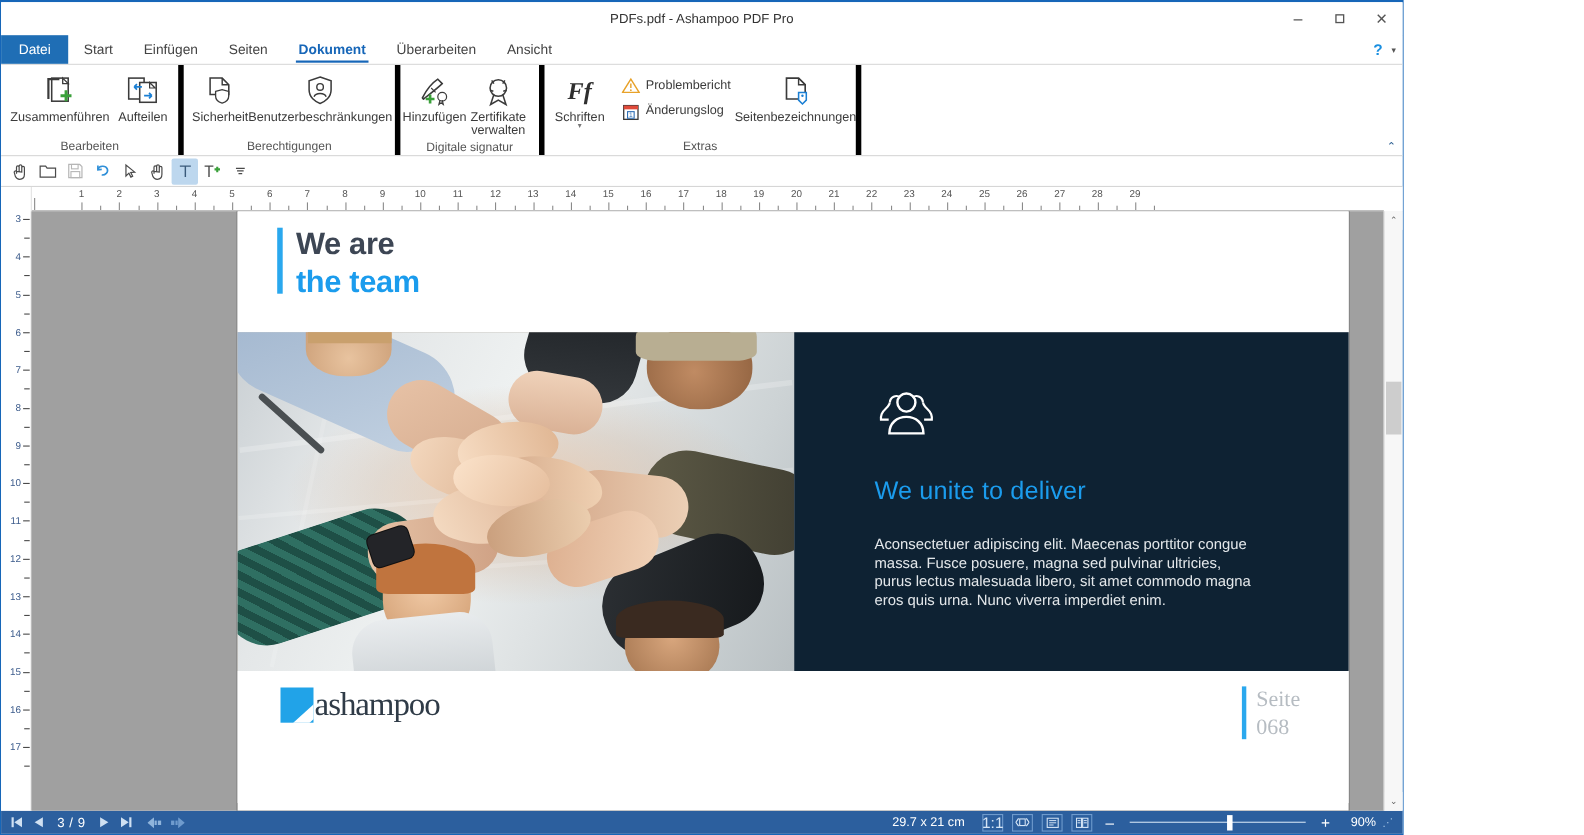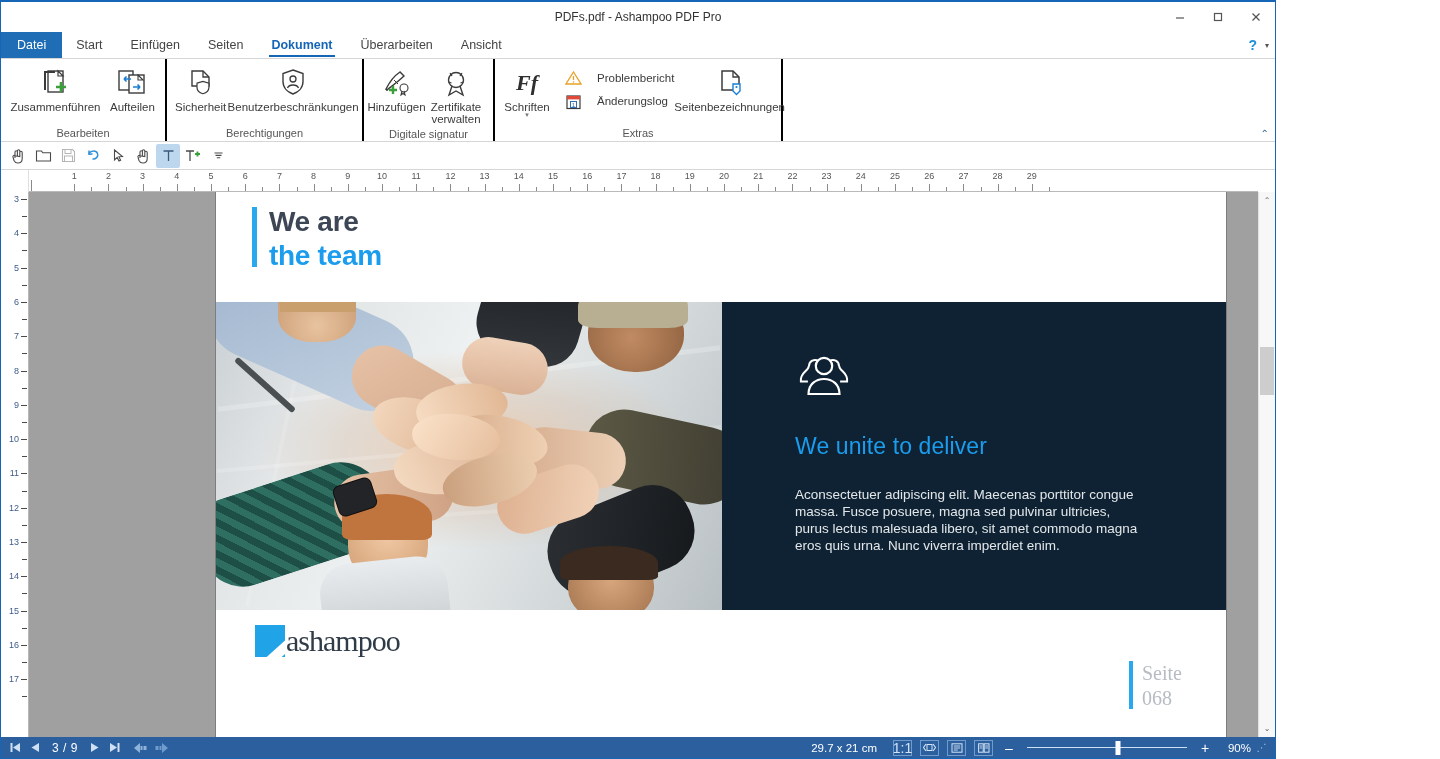--- a/index.html
+++ b/index.html
@@ -55,7 +55,7 @@
     height:83px; flex:0 0 83px; display:flex; background:#fff;
     border-bottom:1px solid #d6d6d6; position:relative; overflow:hidden;
   }
-  .rgroup { display:flex; flex-direction:column; border-right:2px solid #000000; position:relative; }
+  .rgroup { display:flex; flex-direction:column; border-right:5px solid #000000; position:relative; }
   .rgroup-items { flex:1; display:flex; align-items:flex-start; padding:4px 6px 0 6px; gap:2px; }
   .rgroup-label {
     height:17px; font-size:11px; color:#555; display:flex; align-items:center; justify-content:center;

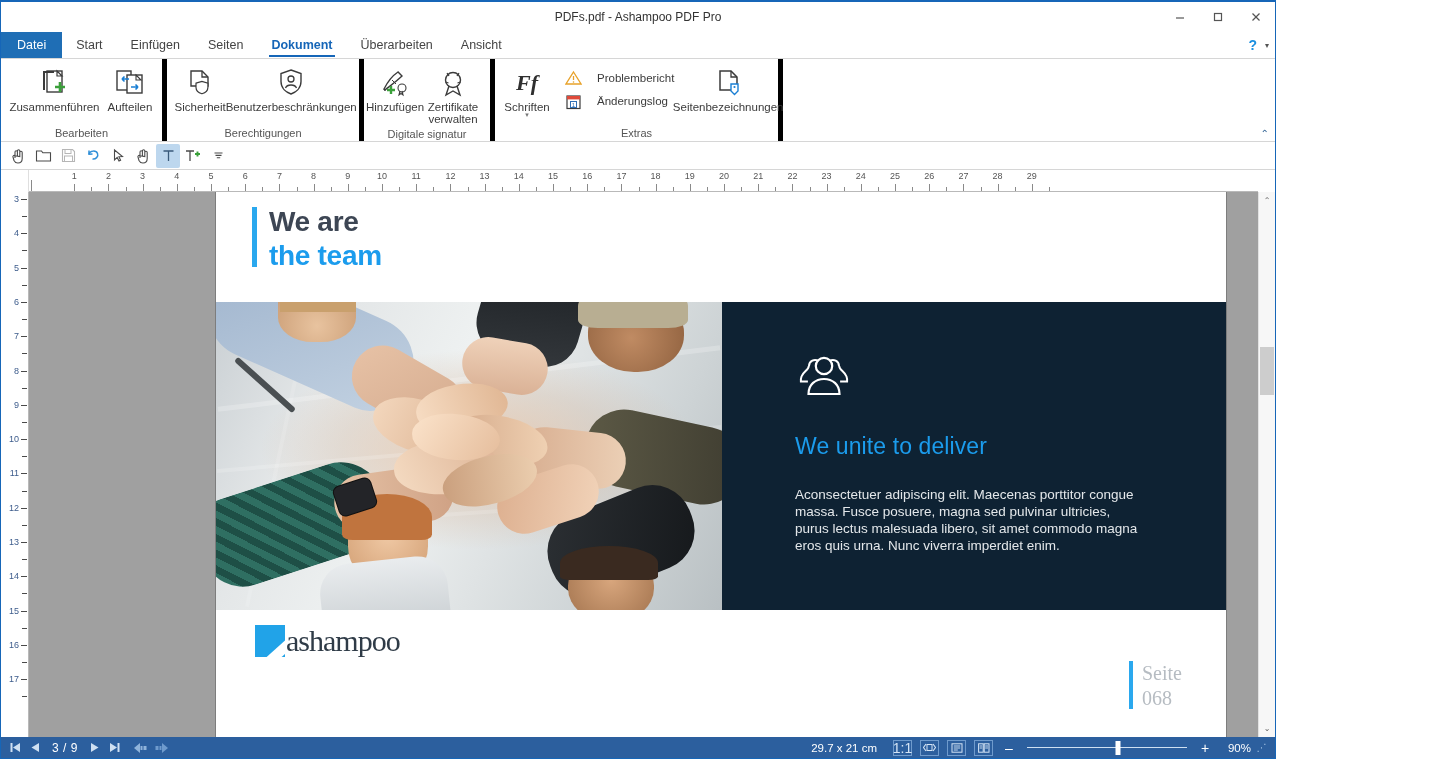--- a/index.html
+++ b/index.html
@@ -68,7 +68,7 @@
   .ritem .lbl { font-size:11.5px; color:#3b3b3b; text-align:center; line-height:12px; margin-top:1px; }
   .ritem.small { flex-direction:row; align-items:center; padding:2px 4px; min-width:0; }
   .ritem.small .ic { height:18px; width:20px; }
-  .ritem.small .lbl { margin-top:0; margin-left:14px;text-align:center; }
+  .ritem.small .lbl { margin-top:0; margin-left:4px;text-align:center; }
   .rcol { display:flex; flex-direction:column; justify-content:flex-start; padding-top:4px; gap:1px; }
   .dropcaret { font-size:7px; color:#777; line-height:6px; margin-top:-1px;}
 

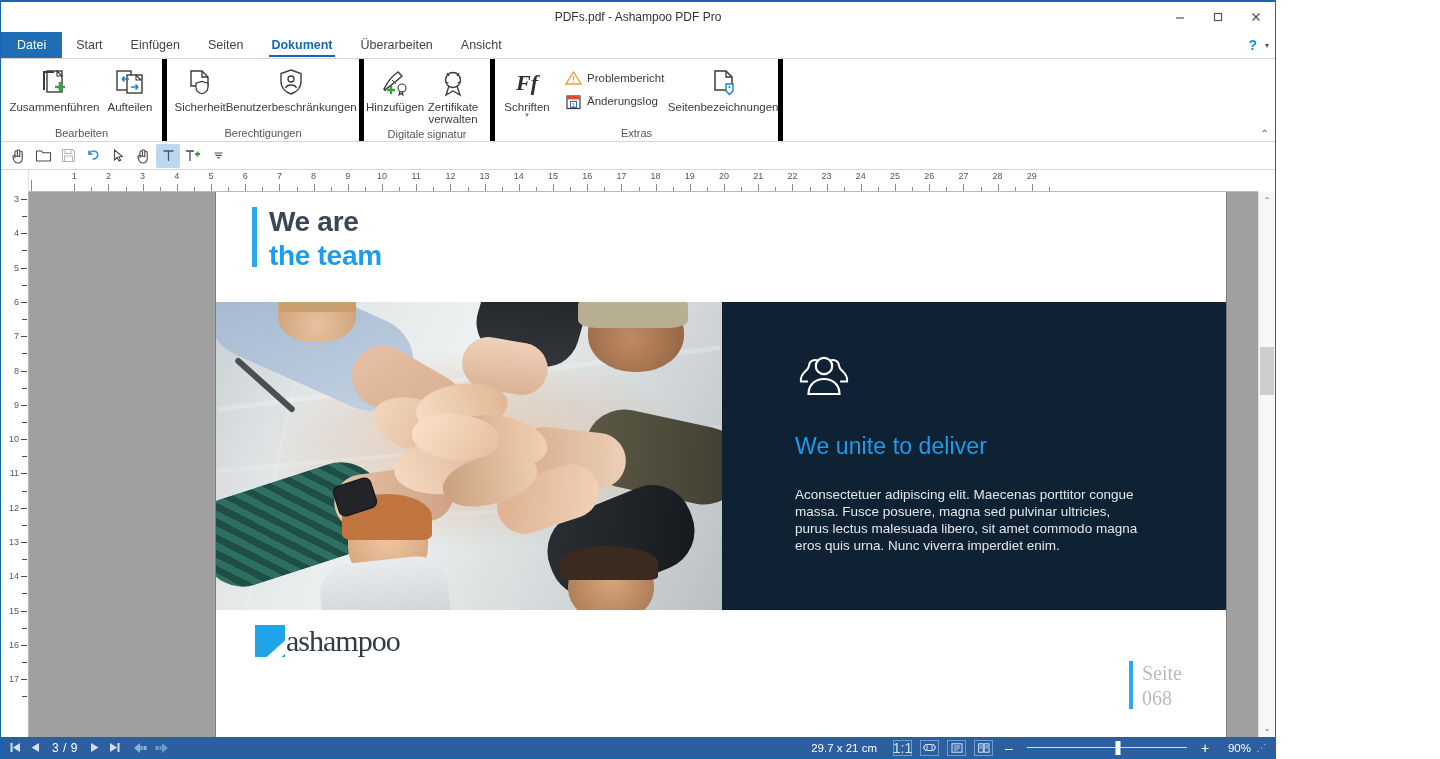--- a/index.html
+++ b/index.html
@@ -173,7 +173,7 @@
     background:#fff; transform:rotate(-42deg);
   }
   .logo .word { font-size:30px; color:#2f3b47; letter-spacing:-1px; line-height:30px; margin-left:1px; font-weight:normal;}
-  .pagenum { position:absolute; right:44px; top:14px; display:flex;margin-top:37px; }
+  .pagenum { position:absolute; right:44px; top:14px; display:flex; }
   .pagenum .bar { width:4px; background:#2aa8ee; margin-right:9px; height:48px; }
   .pagenum .txt { font-size:20px; color:#b6bcc2; line-height:25px; }
 

